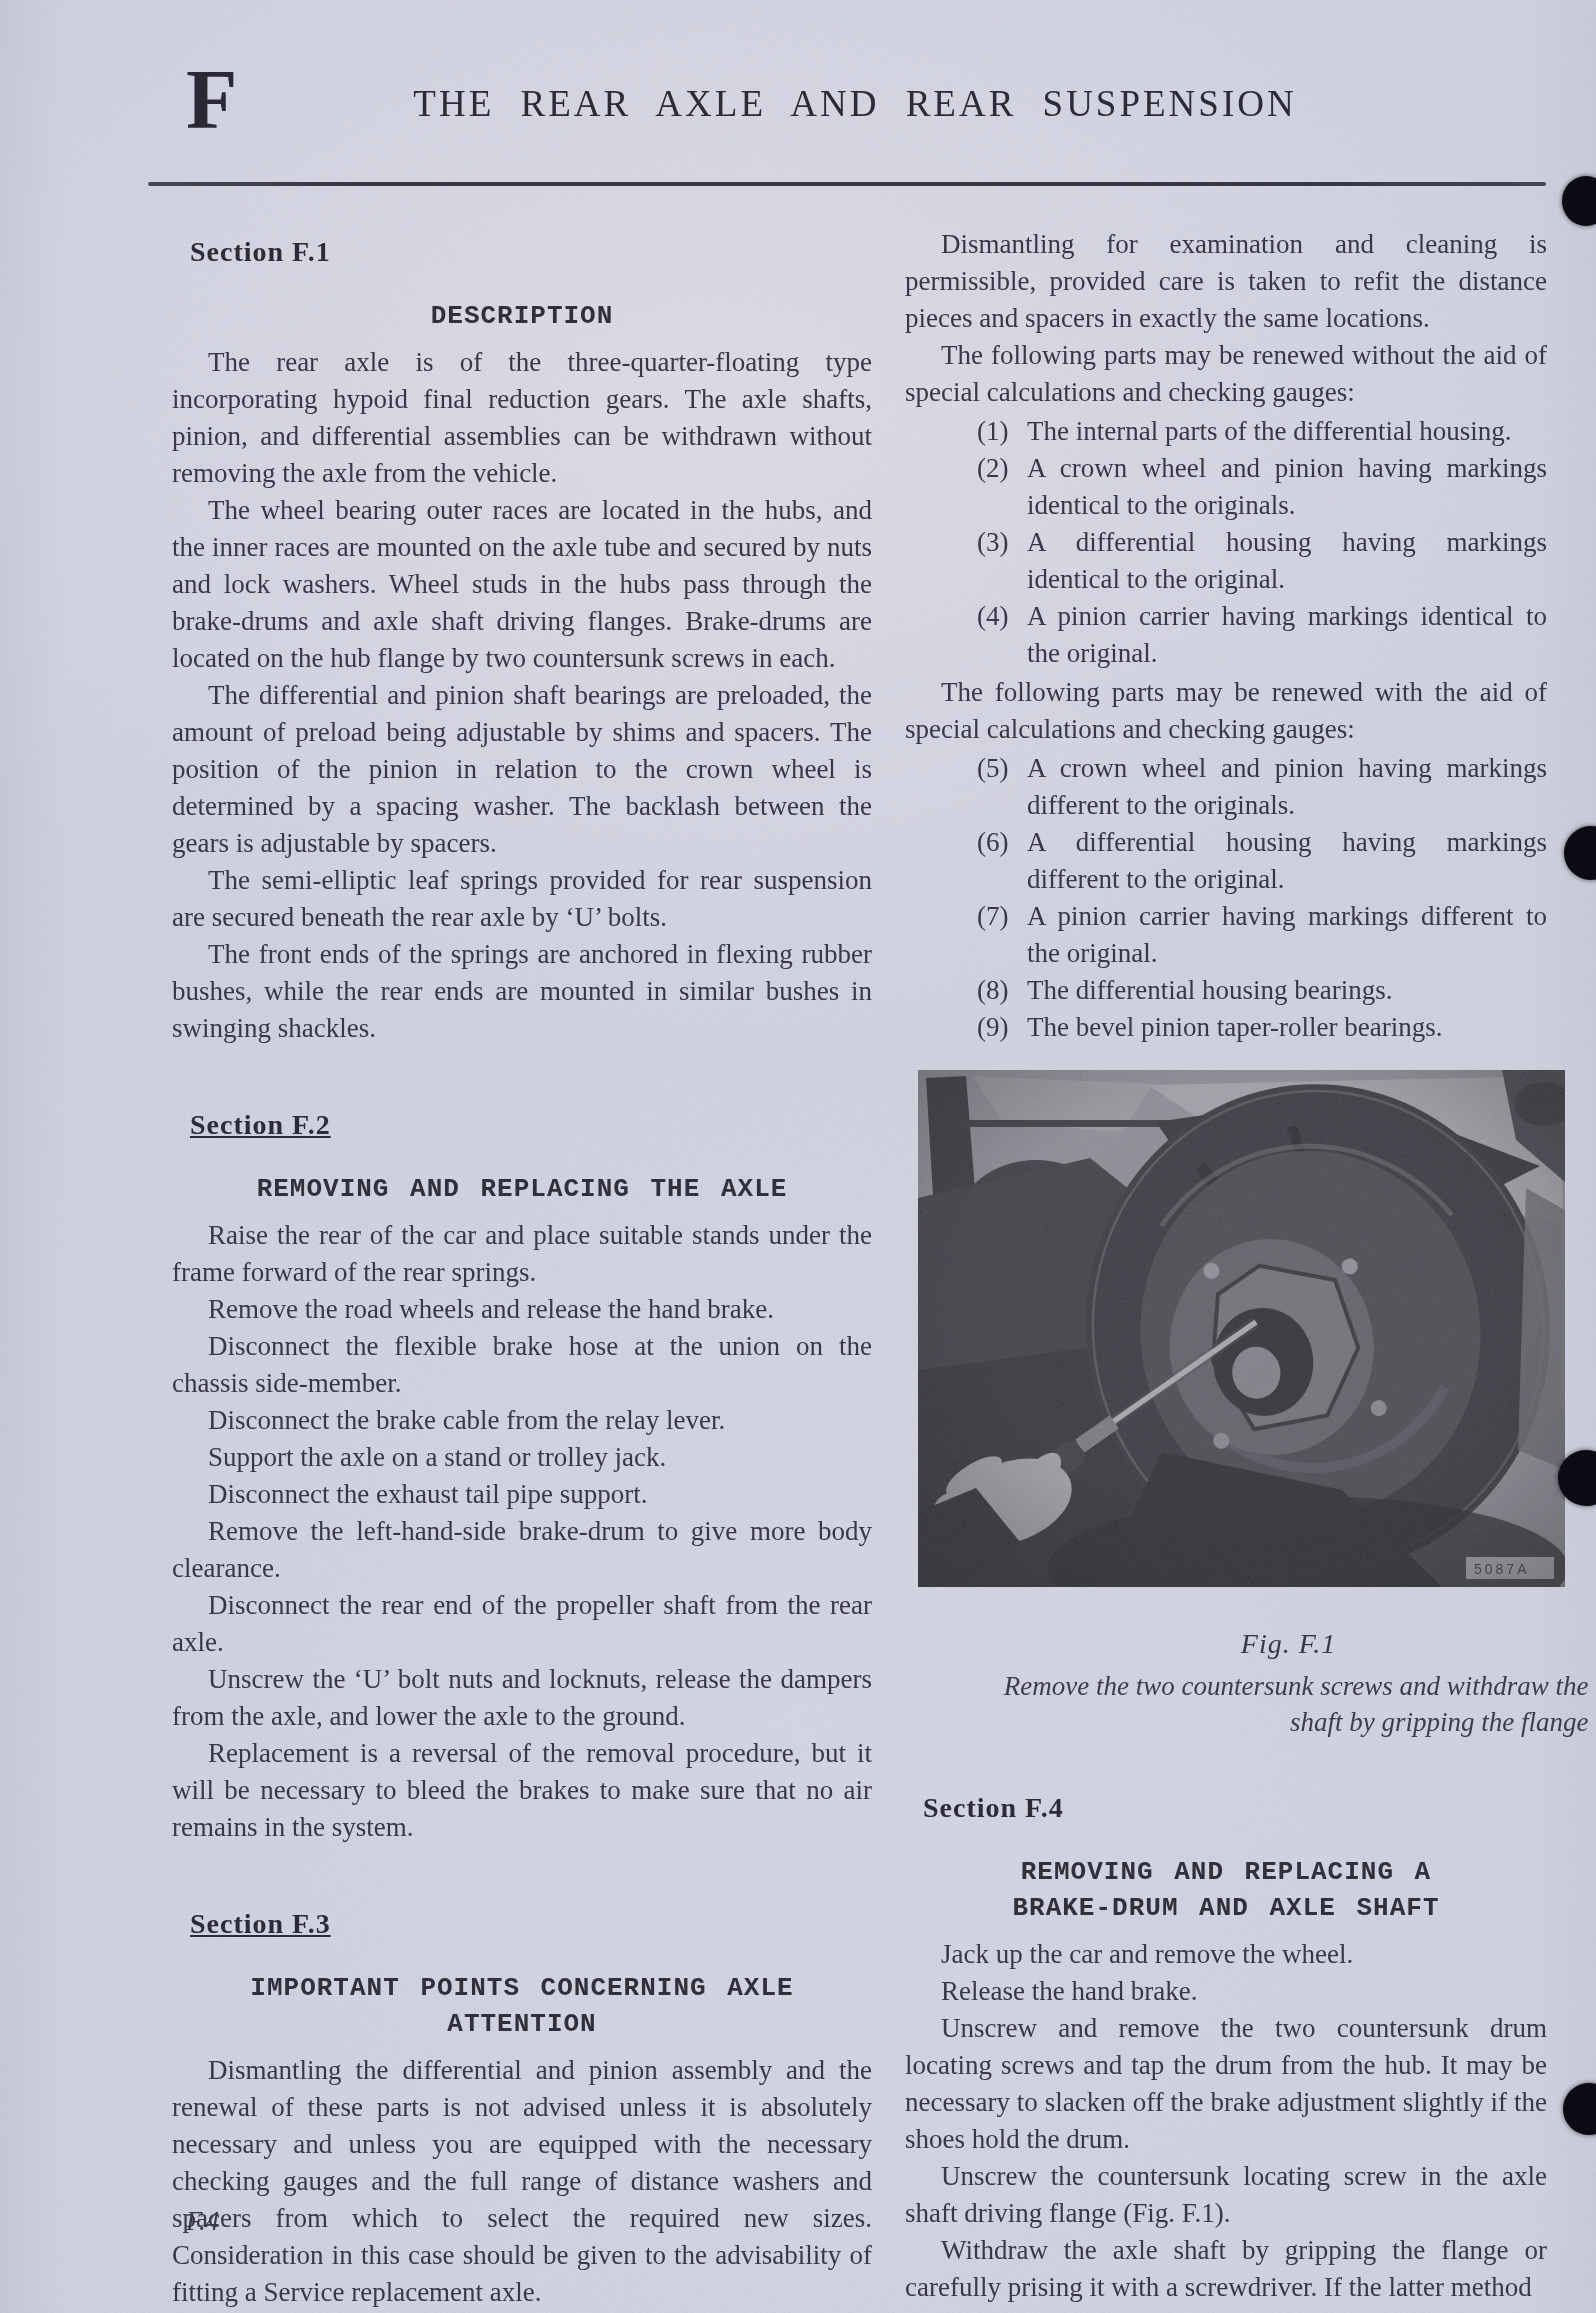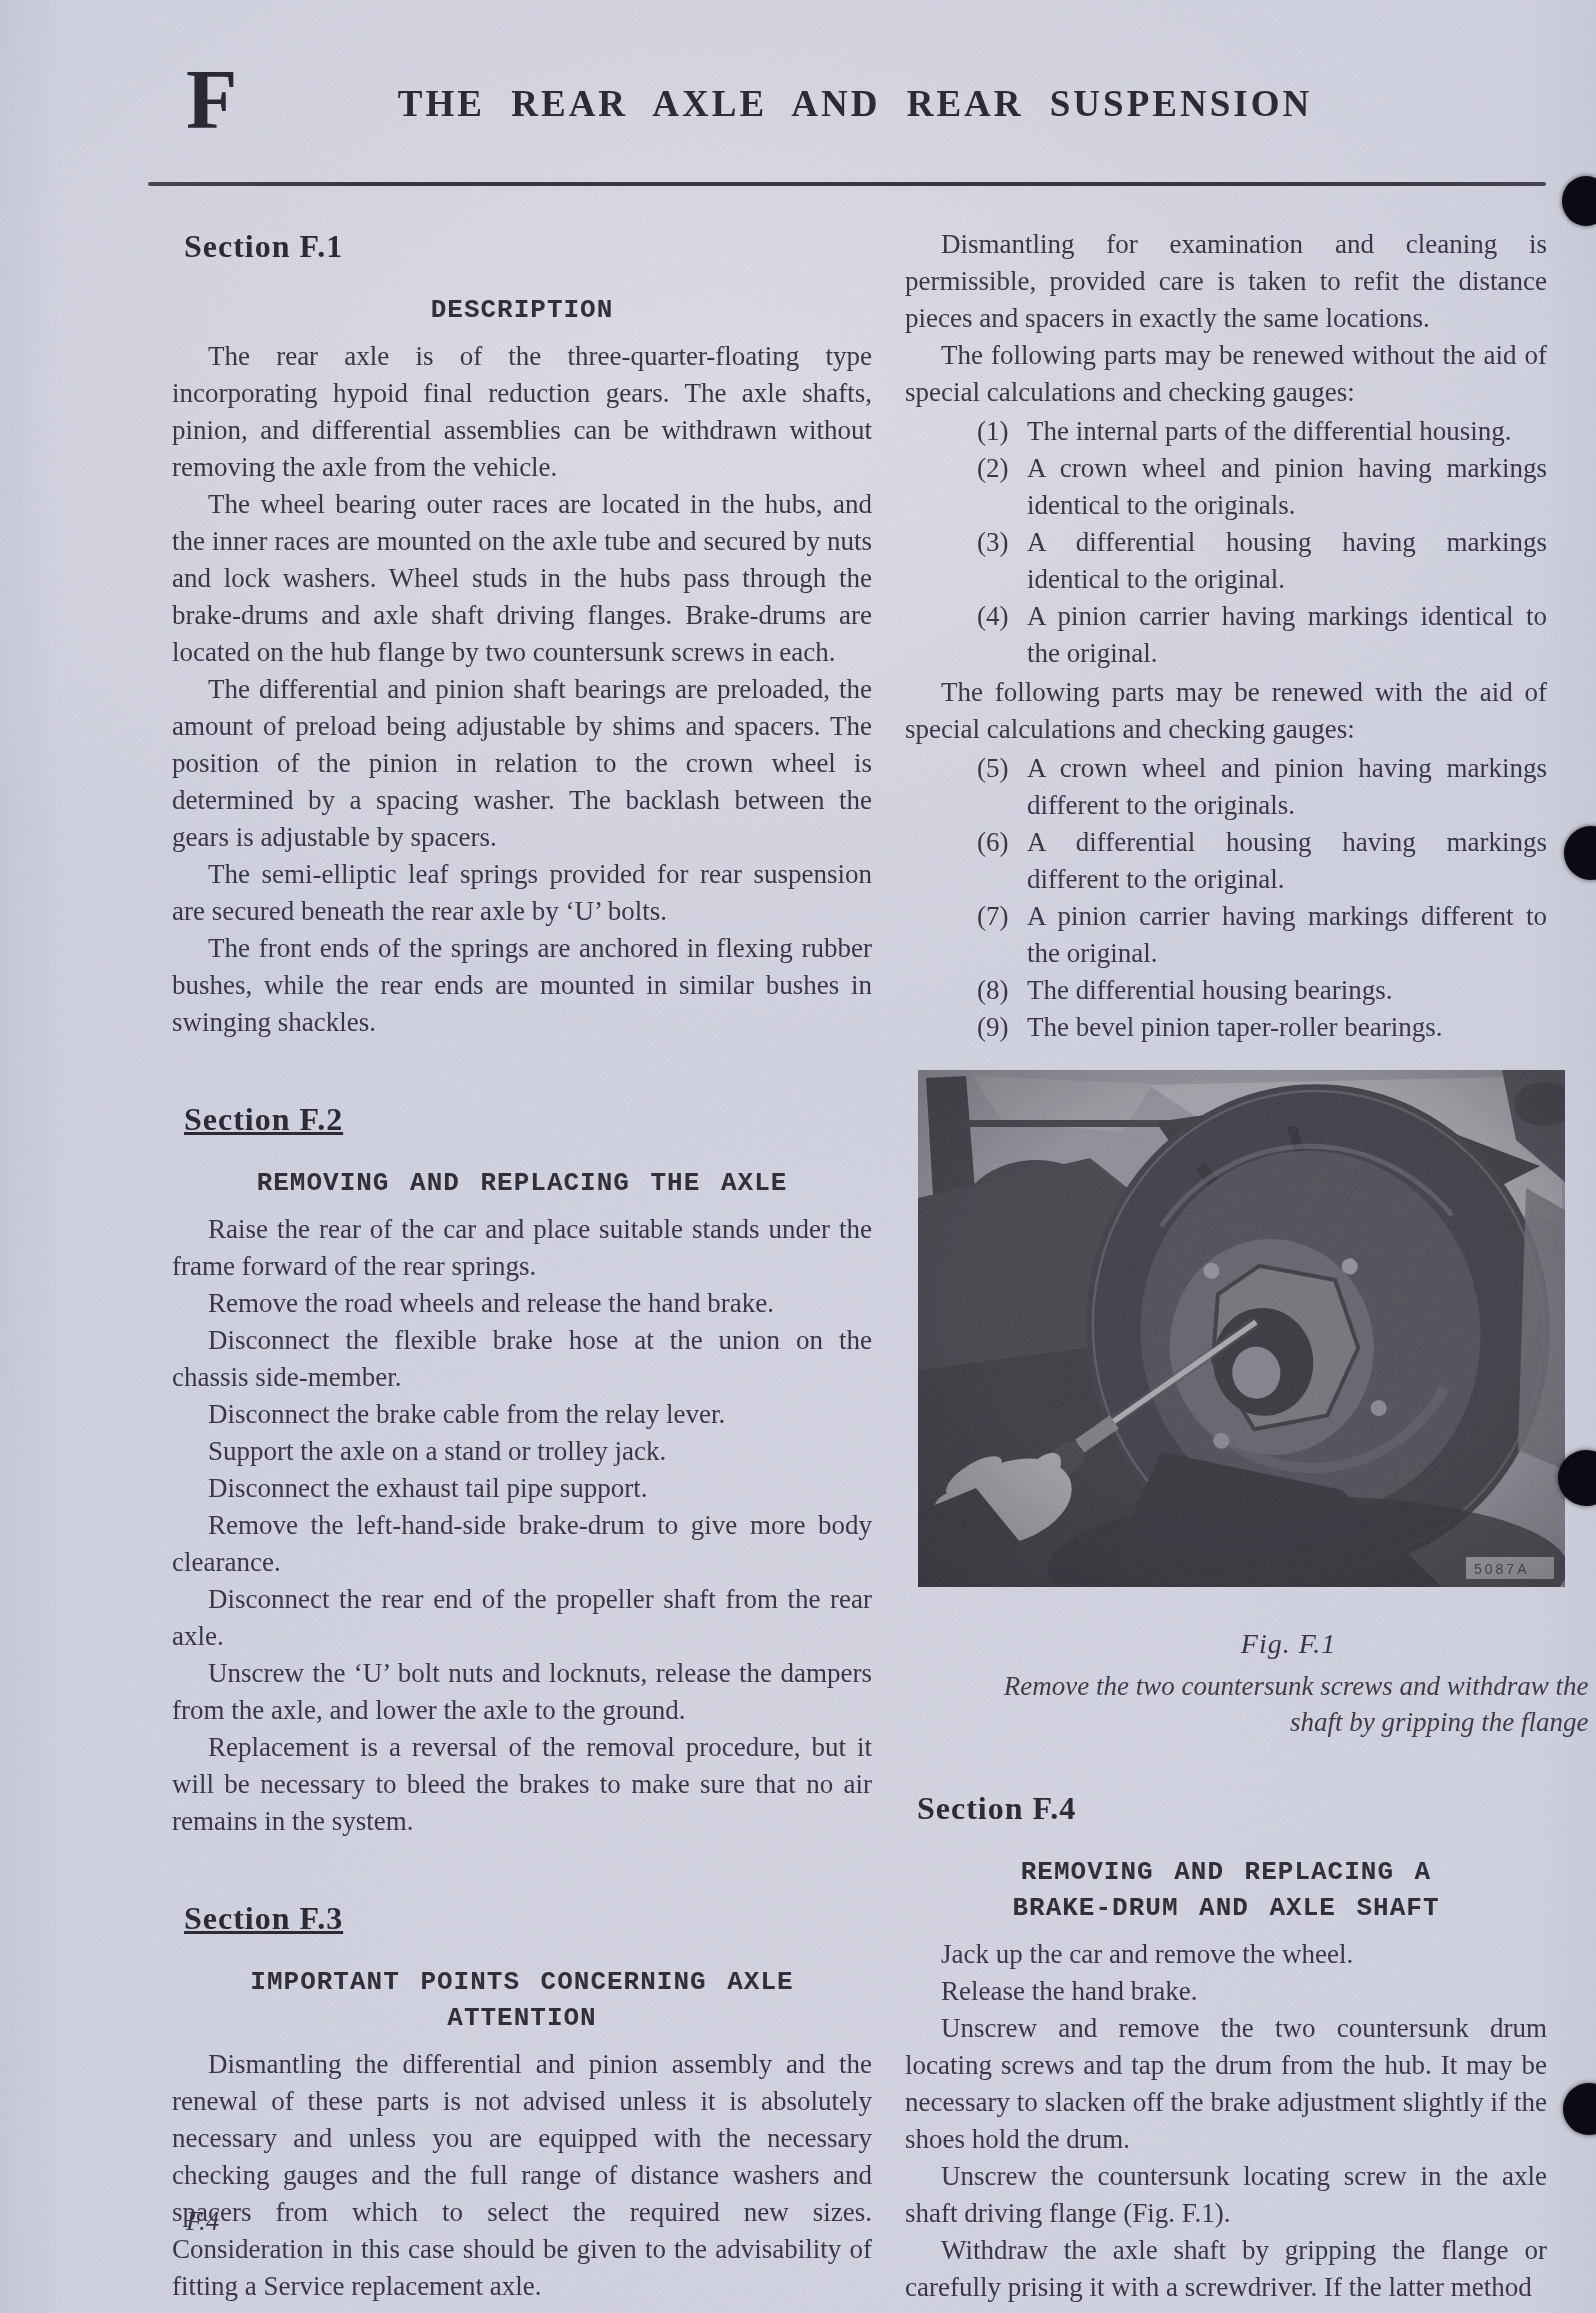--- a/index.html
+++ b/index.html
@@ -26,7 +26,7 @@
   .page-title{
     position:absolute;left:855px;top:82px;transform:translateX(-50%);
     margin:0;white-space:nowrap;
-    font-size:37px;font-weight:700;color:#2e2e36;
+    font-size:37px;font-weight:400;color:#2e2e36;
     letter-spacing:3px;word-spacing:14px;
   }
   .header-rule{

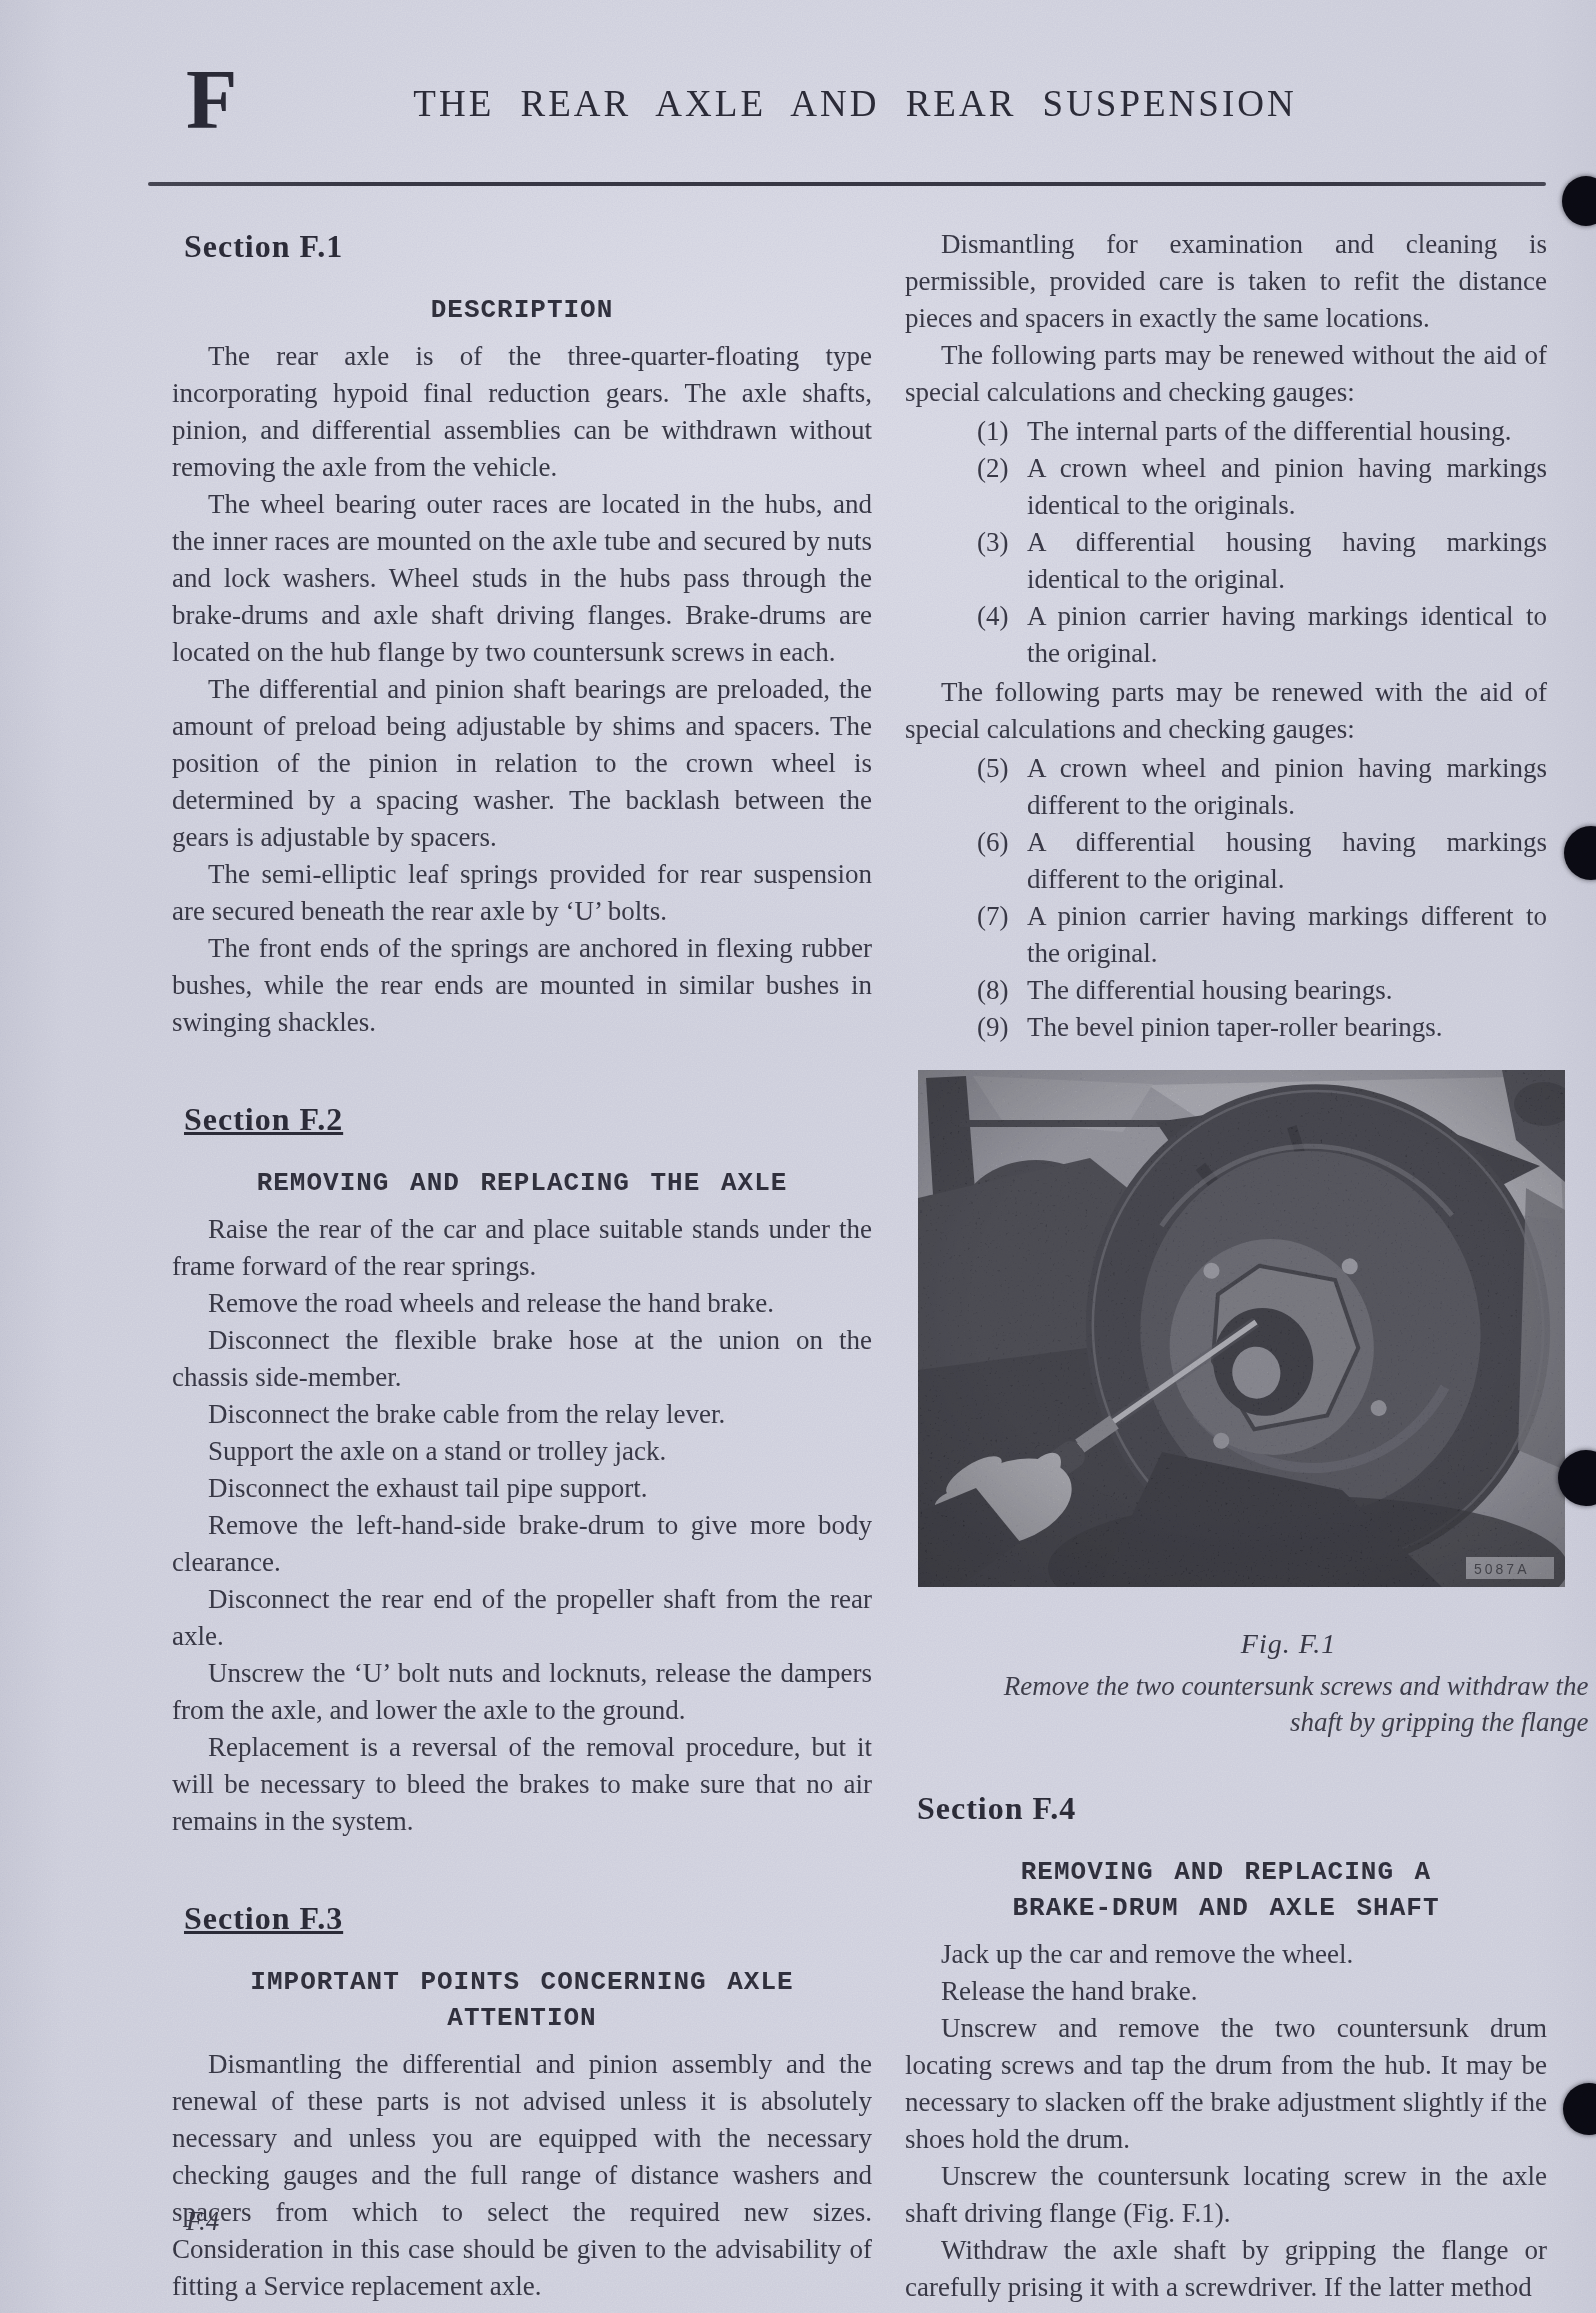--- a/index.html
+++ b/index.html
@@ -40,7 +40,7 @@
   .col-right{left:905px;width:642px;}
   .col p{margin:0;text-indent:36px;text-align:justify;}
   h2.sec{
-    font-size:32px;line-height:44px;margin:12px;color:#2e2e36;
+    font-size:28px;line-height:44px;margin:18px;color:#2e2e36;
     font-weight:700;letter-spacing:1px;
   }
   h2.sec.gap{margin-top:56px;text-decoration:underline;}

